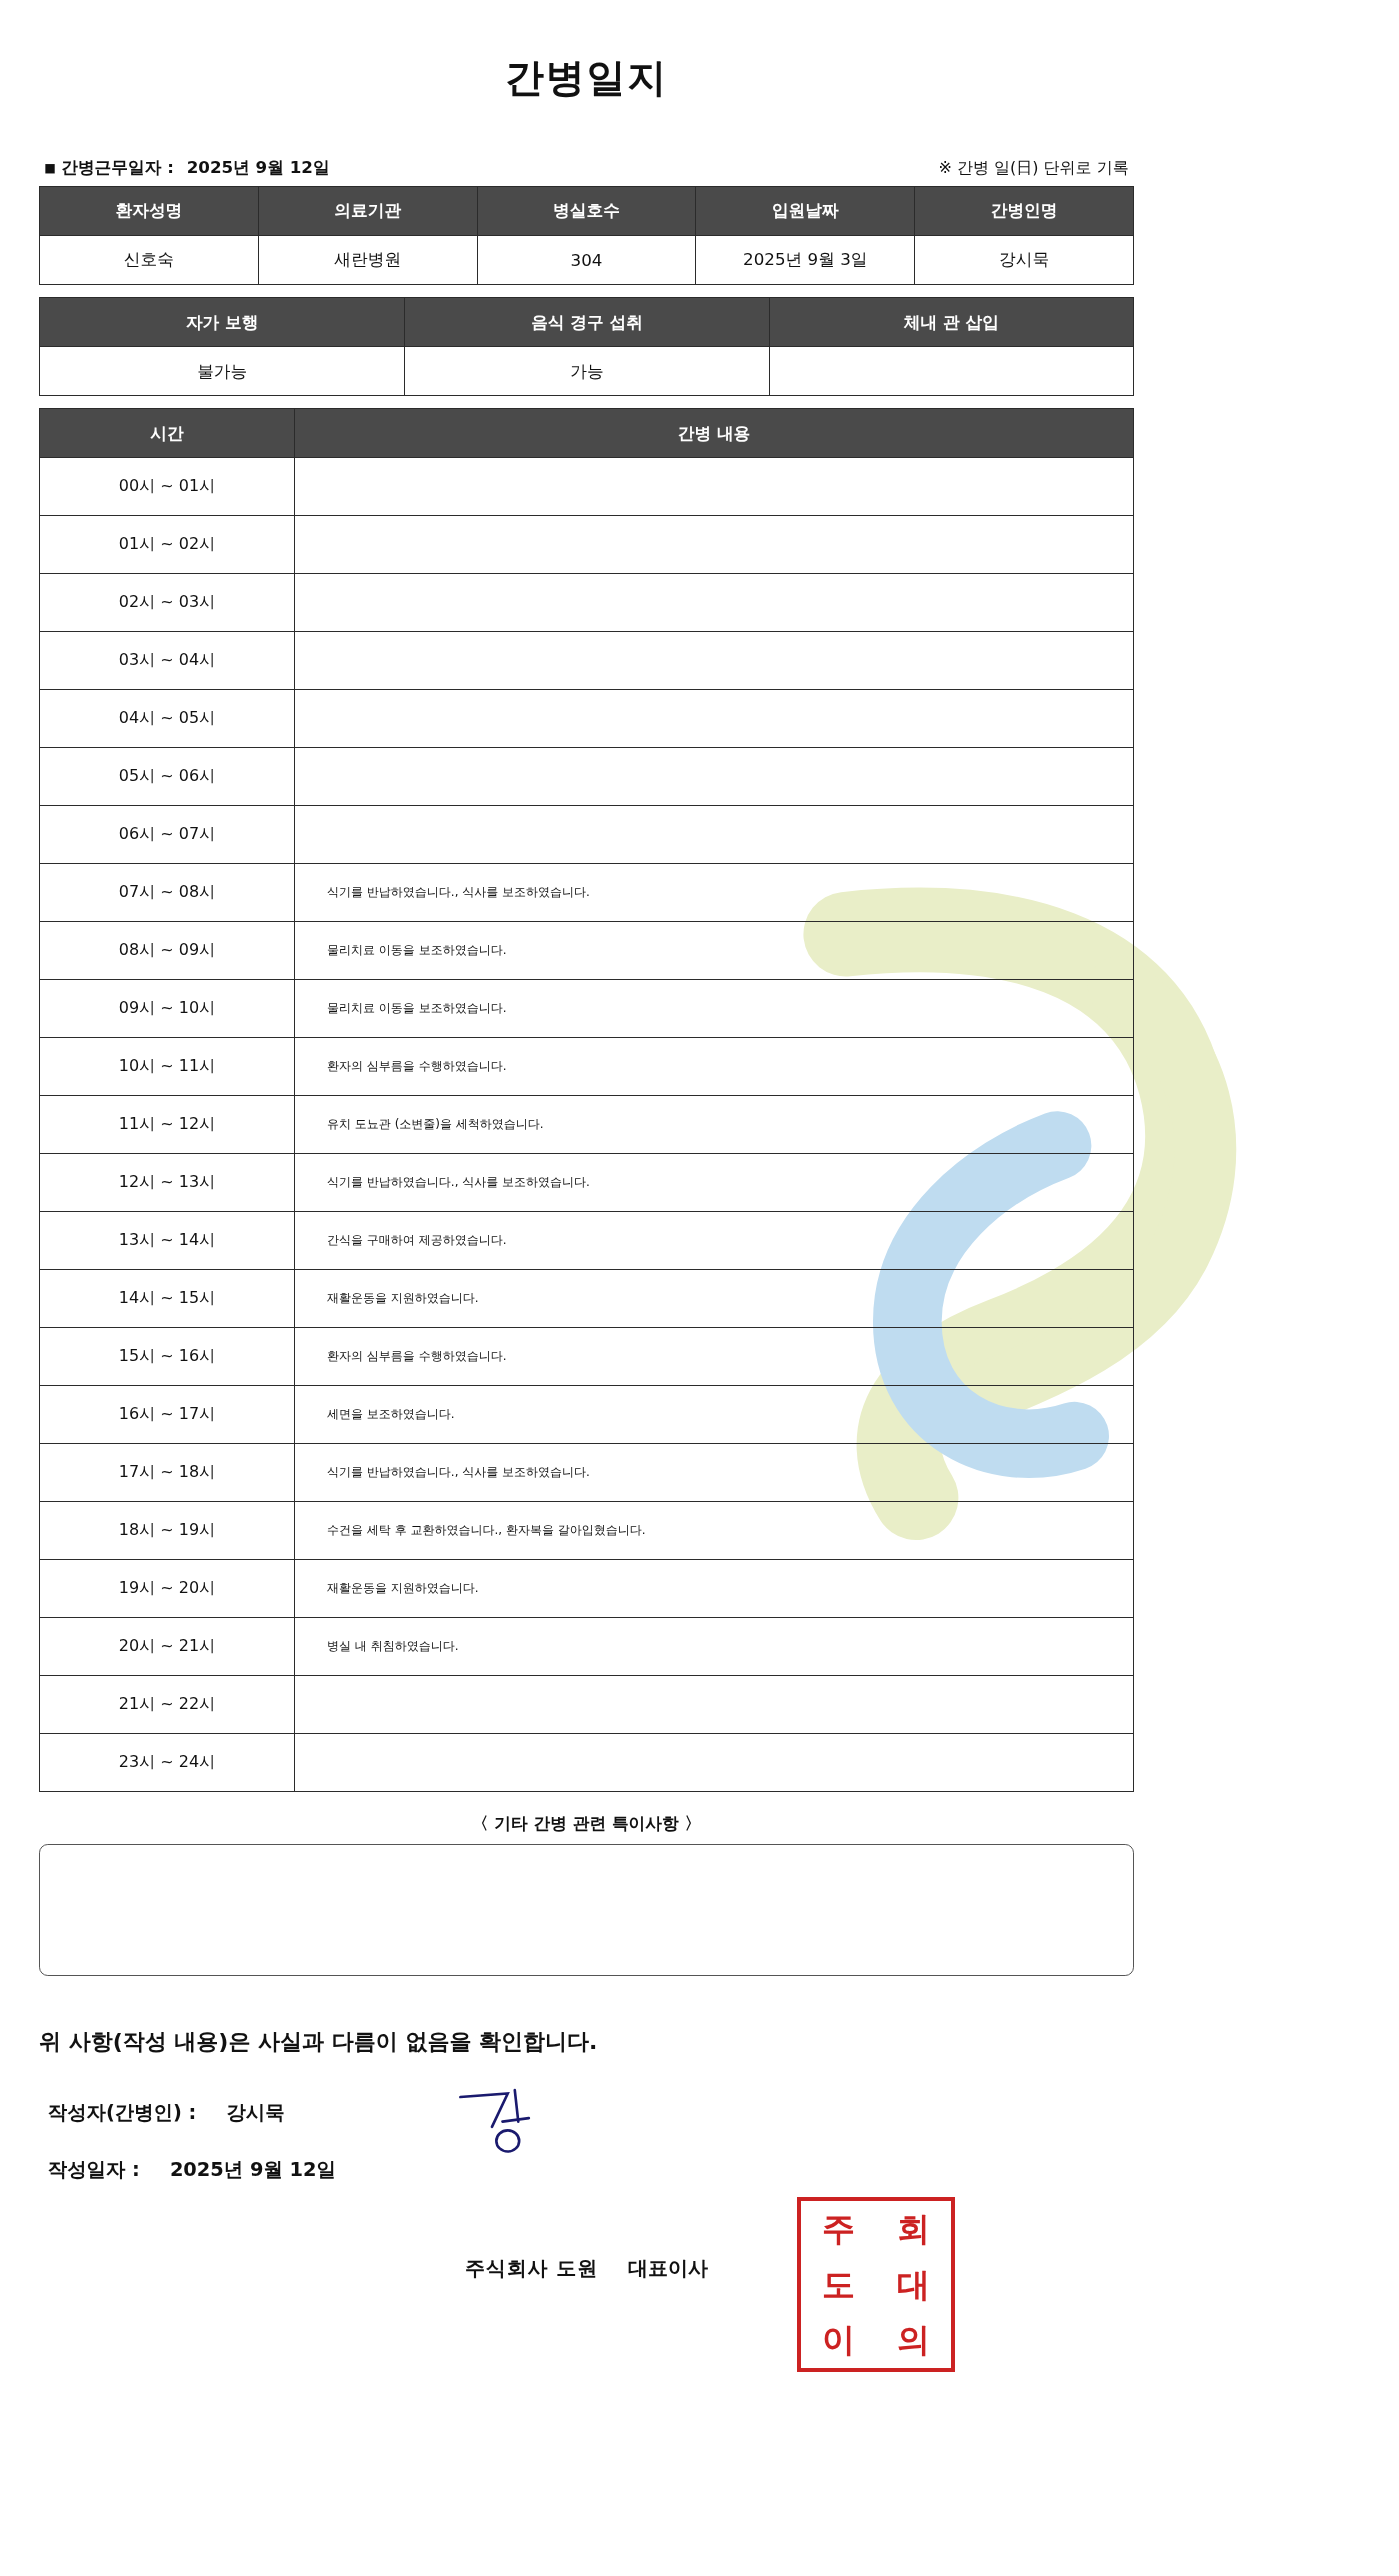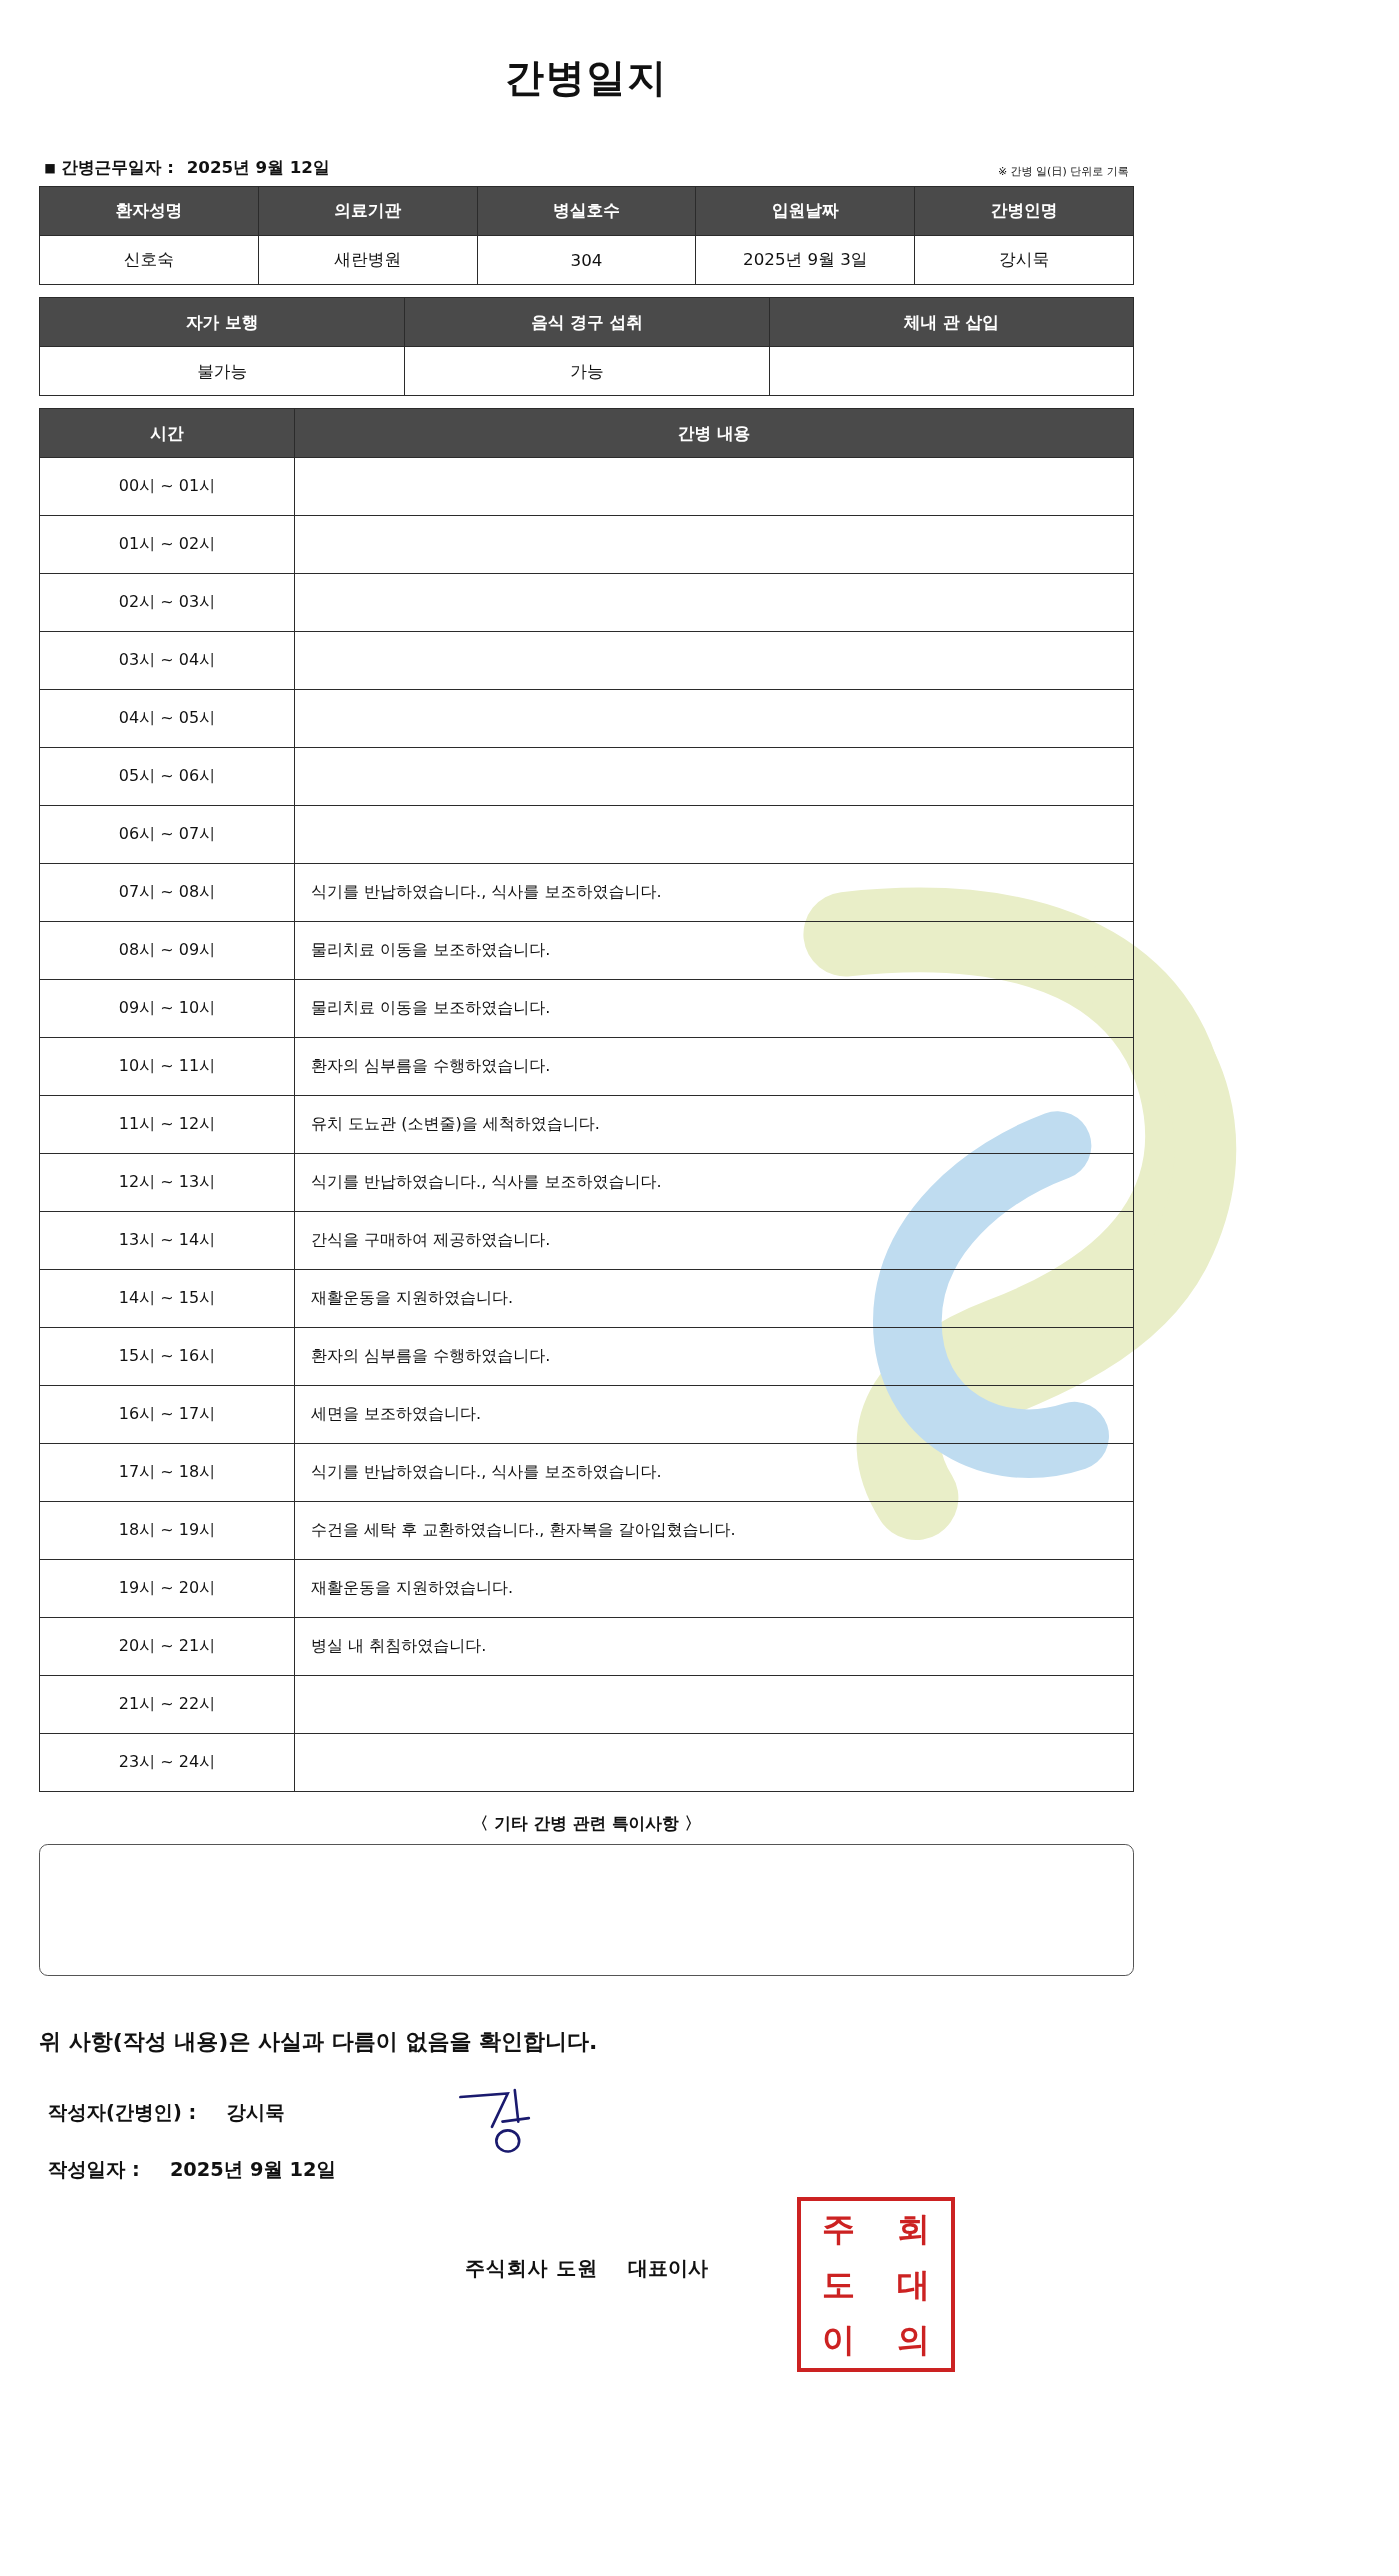--- a/index.html
+++ b/index.html
@@ -58,7 +58,7 @@
   .meta-left { font-size: 16.7px; font-weight: 600; }
   .meta-left .bullet { font-size: 12.3px; vertical-align: middle; margin-right: 5.3px; }
   .meta-left .val { font-weight: 600; margin-left: 7px; }
-  .meta-right { font-size: 11px; }
+  .meta-right { font-size: 16px; }
 
   table.grid {
     border-collapse: collapse;

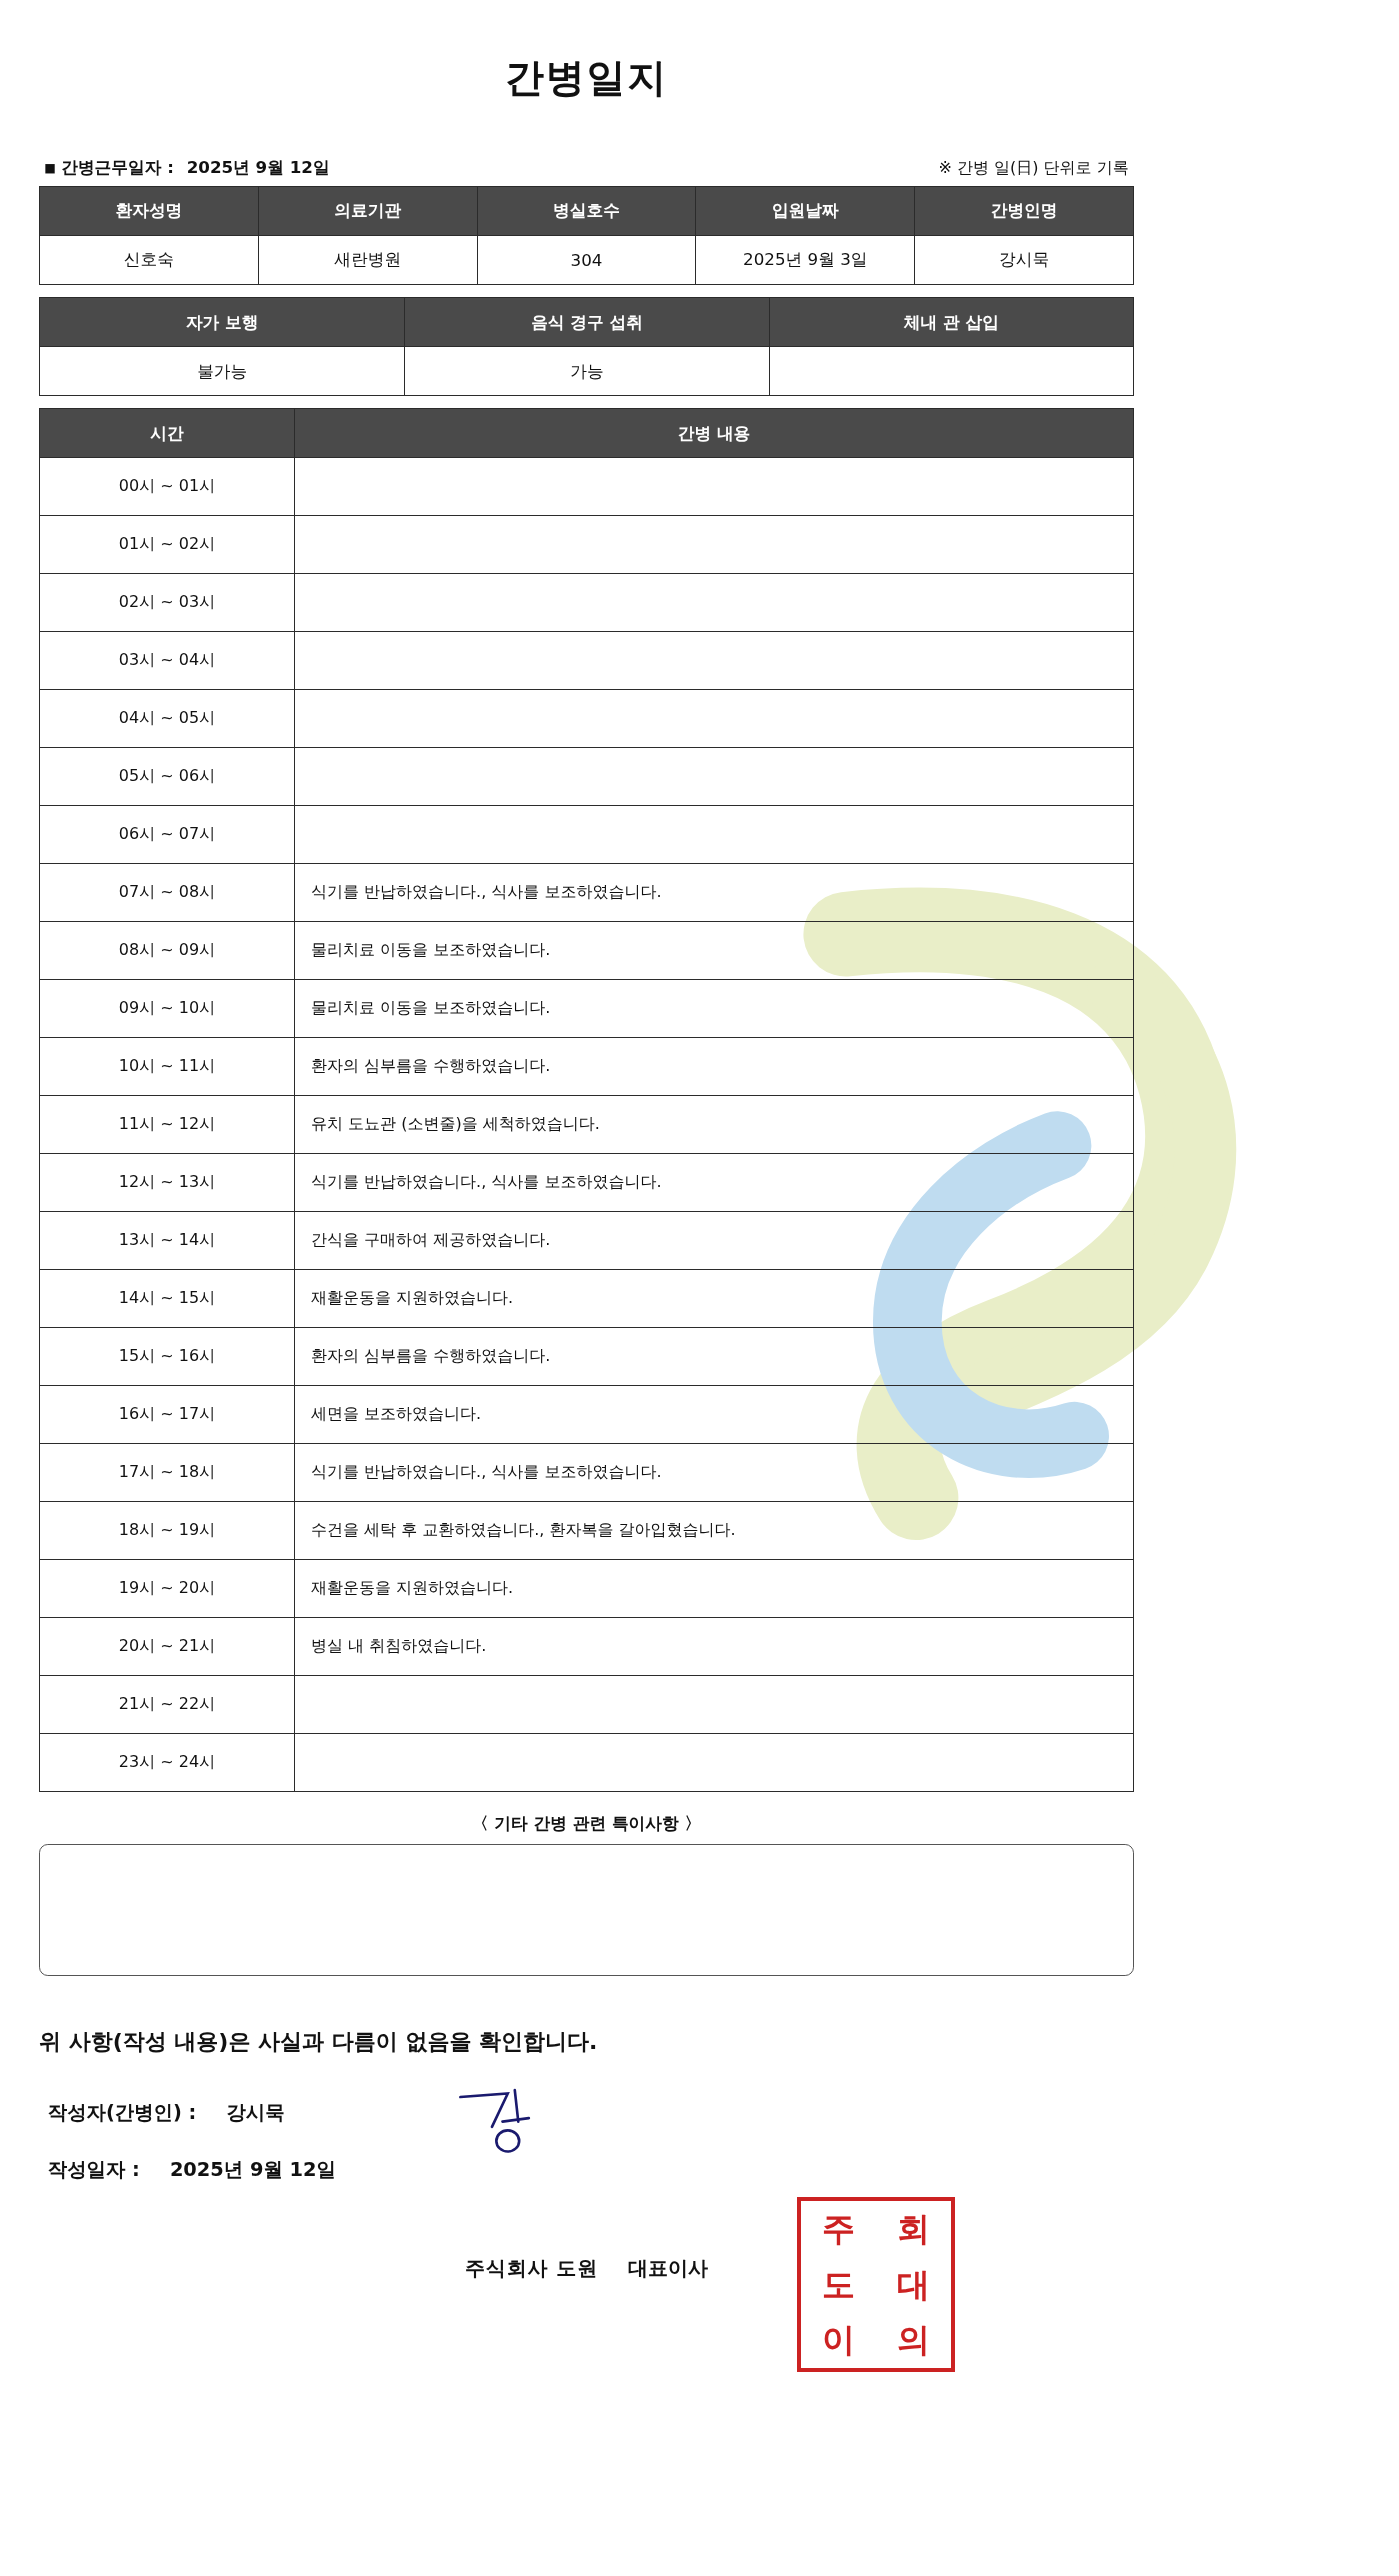--- a/index.html
+++ b/index.html
@@ -92,8 +92,8 @@
   }
   .log-table td.content-cell {
     text-align: left;
-    padding-left: 16px;
-    font-size: 16px;
+    padding-left: 32px;
+    font-size: 12px;
     height: 55px;
   }
   .log-table td { height: 55px; }

